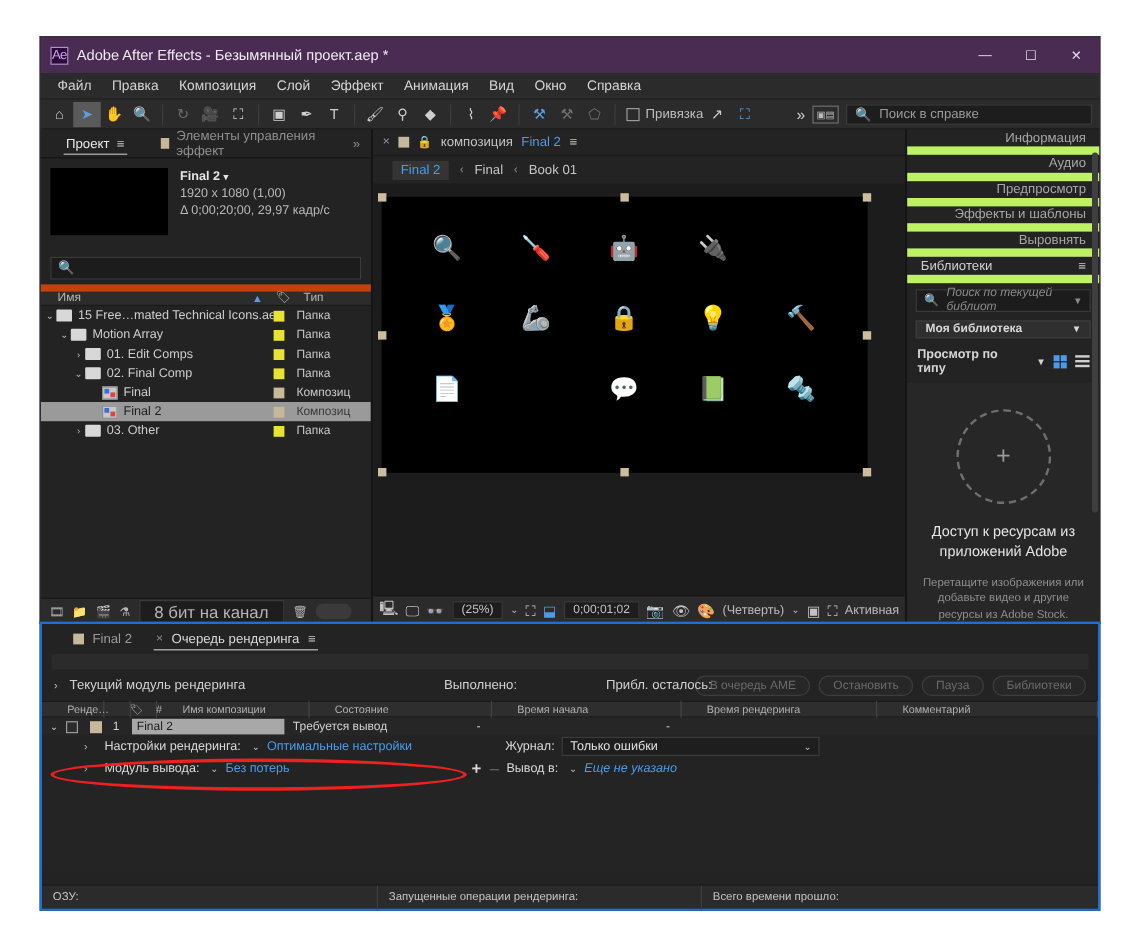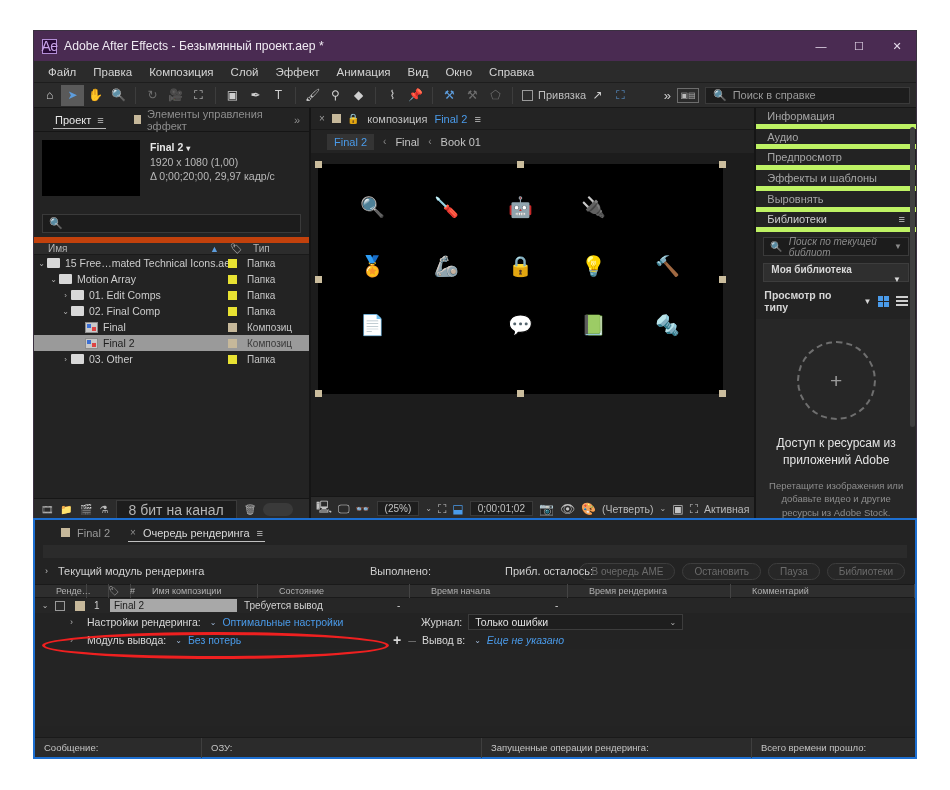--- a/index.html
+++ b/index.html
@@ -26,7 +26,7 @@
   .ae-logo {
     width: 15px; height: 15px; background: #2a0b38;
     border: 1px solid #b38ed6; color: #c9a3e8;
-    font-size: 14px; display: flex; align-items: center; justify-content: center;
+    font-size: 11px; display: flex; align-items: center; justify-content: center;
     font-family: "Liberation Sans", sans-serif; margin-right: 7px; letter-spacing: -0.5px;
   }
   .title-text { font-size: 12.2px; color: #efeaf2; }

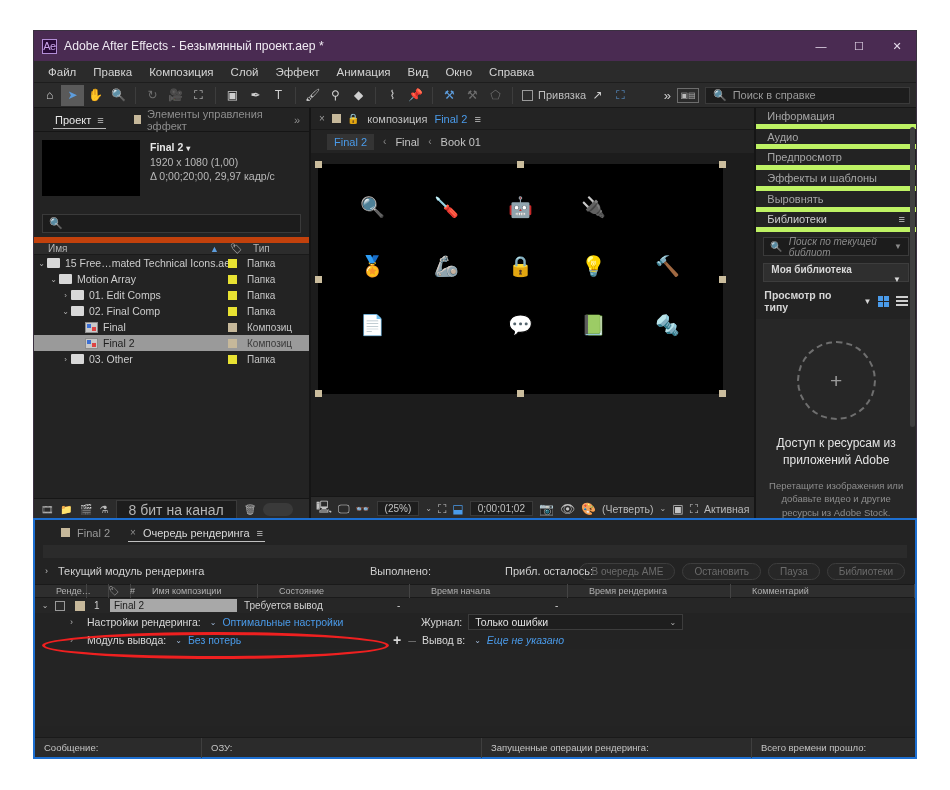--- a/index.html
+++ b/index.html
@@ -169,7 +169,7 @@
   .right-panel { width: 180px; background: #232323; display: flex; flex-direction: column; }
   .rp-row {
     height: 25px; display: flex; align-items: center; padding: 0 11px;
-    color: #a6a6a6; font-size: 11px; border-bottom: 5px solid #bef264;
+    color: #a6a6a6; font-size: 11px; border-bottom: 7px solid #bef264; justify-content: flex-end;
   }
   .rp-row.active { color: #cfcfcf; }
   .rp-row .ham { margin-left: auto; color: #cfcfcf; font-size: 11px; }

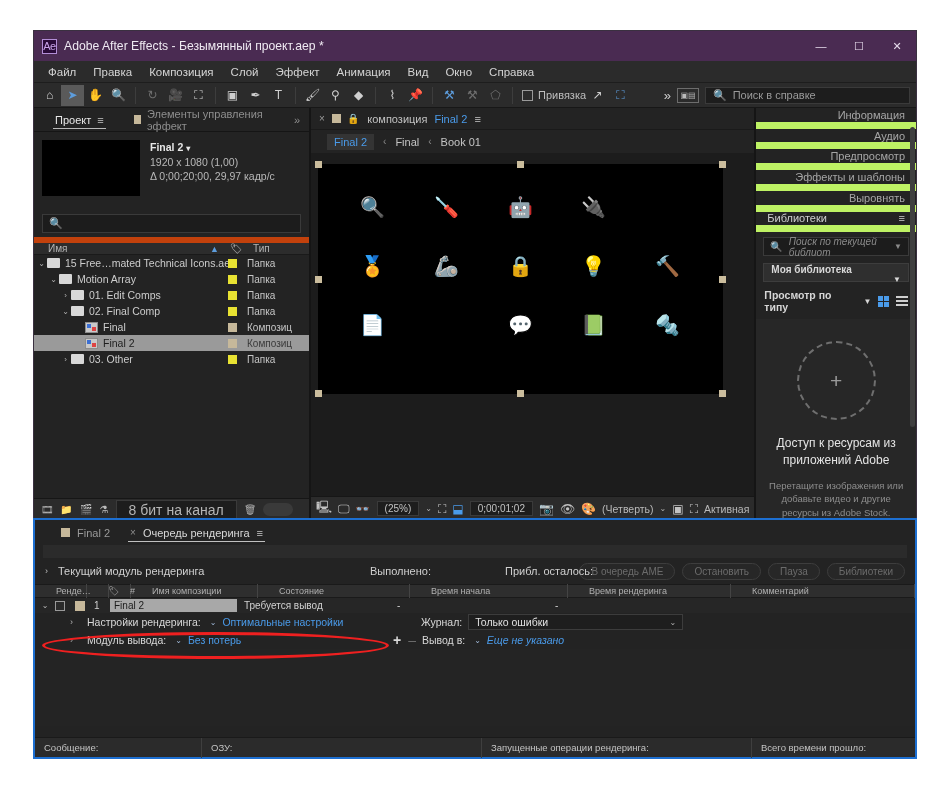--- a/index.html
+++ b/index.html
@@ -180,7 +180,7 @@
   .lib-search em { font-style: italic; color: #8a8a8a; }
   .lib-select {
     margin: 2px 7px 5px 7px; height: 19px; background: #2f2f2f; border: 1px solid #3d3d3d;
-    display: flex; padding: 0 7px; color: #d8d8d8; font-size: 10px; font-weight: bold; flex-direction: column;
+    display: flex; align-items: center; padding: 0 7px; color: #d8d8d8; font-size: 10px; font-weight: bold;
   }
   .lib-viewrow { display: flex; align-items: center; padding: 2px 8px 6px 8px; color: #d6d6d6; font-size: 10.5px; font-weight: bold; gap: 6px; }
   .grid-ico { margin-left: auto; display: flex; gap: 7px; }

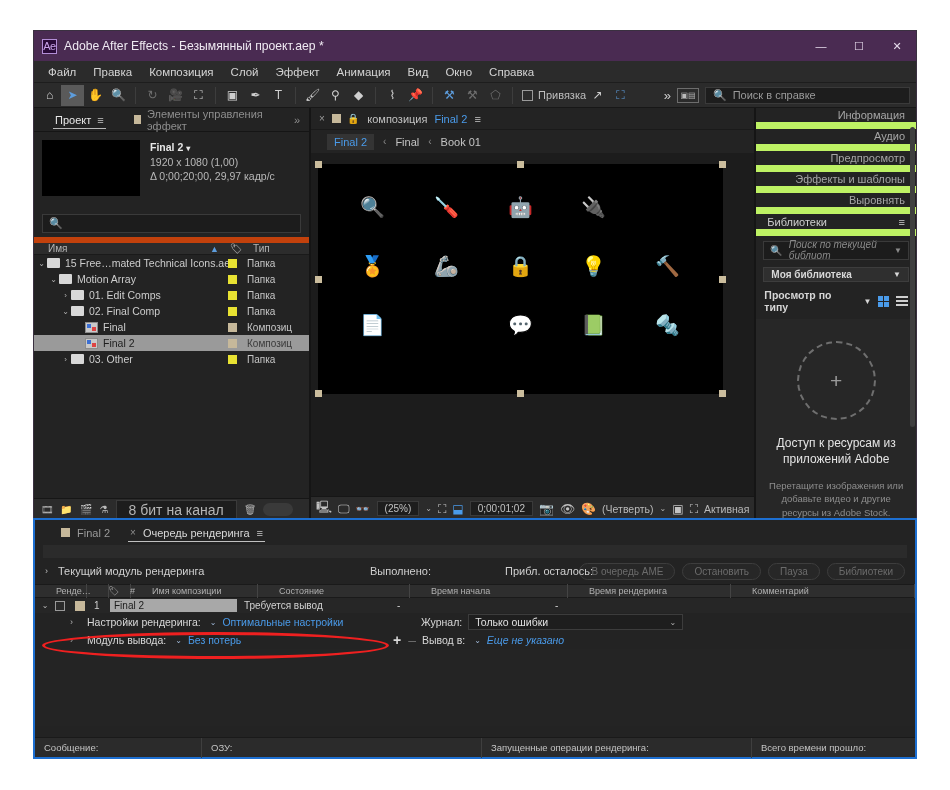--- a/index.html
+++ b/index.html
@@ -646,7 +646,6 @@
     <div class="rq-empty" style="flex:1;height:77px"></div>
 
     <div class="rq-status">
-      <div style="width:167px">Сообщение:</div>
       <div style="width:280px">ОЗУ:</div>
       <div style="width:270px">Запущенные операции рендеринга:</div>
       <div style="flex:1;border-right:none">Всего времени прошло:</div>

